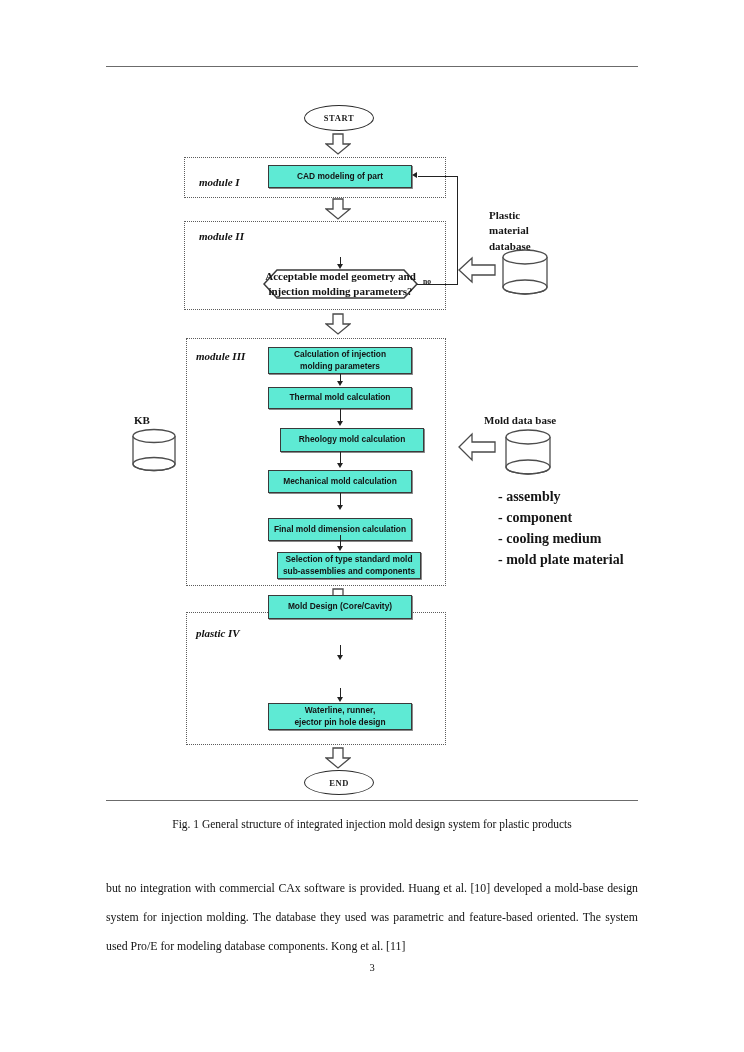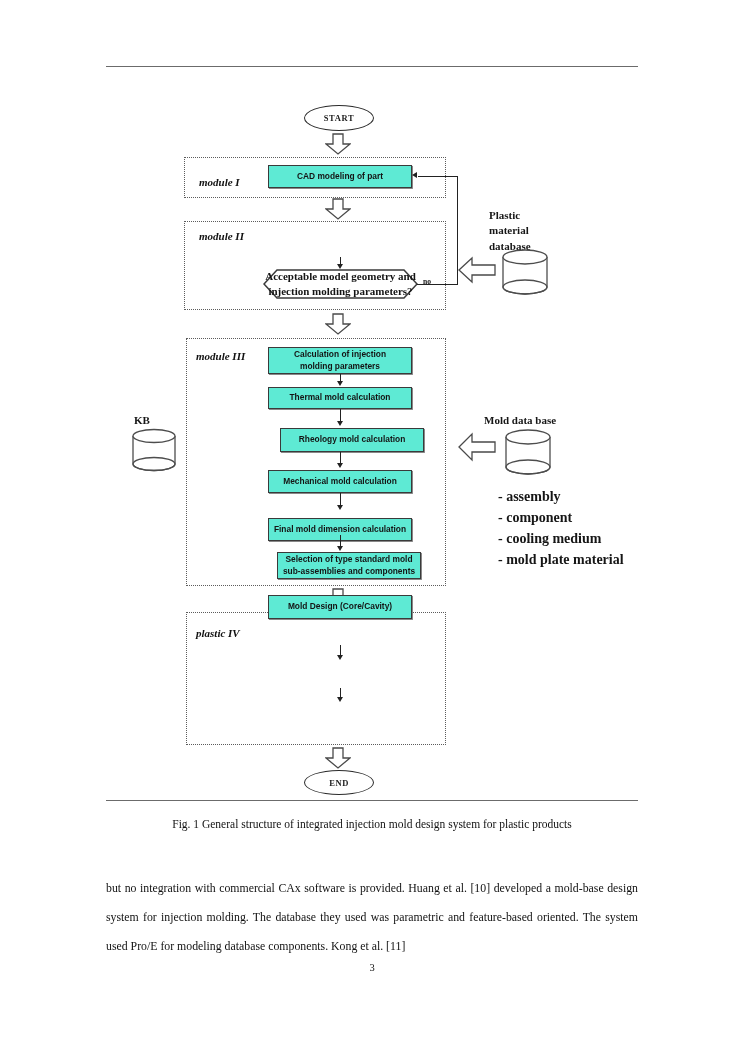--- a/index.html
+++ b/index.html
@@ -328,6 +328,10 @@
     <div class="conn-v" style="left:340px; top:688px; height:12px;"></div>
     <div class="arrowhead-down" style="left:337px; top:697px;"></div>
 
+    <div class="proc" style="left:268px; top:703px; width:144px; height:27px;">
+      <span style="white-space:pre-line;">Waterline, runner,
+ejector pin hole design</span>
+    </div>
 
     <div class="block-arrow" style="left:325px; top:747px; width:26px; height:22px;">
       <svg width="26" height="22" viewBox="0 0 26 22">

